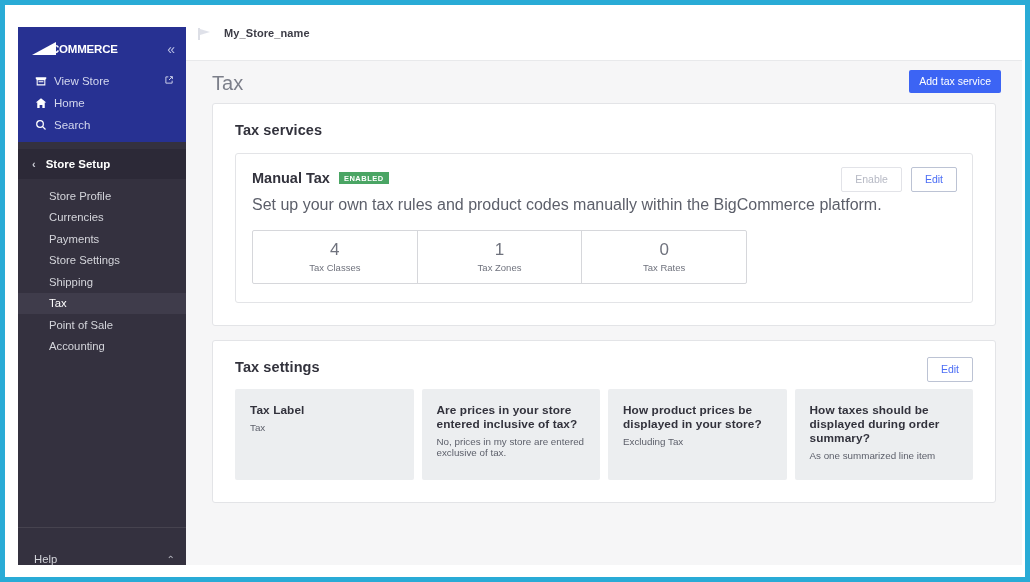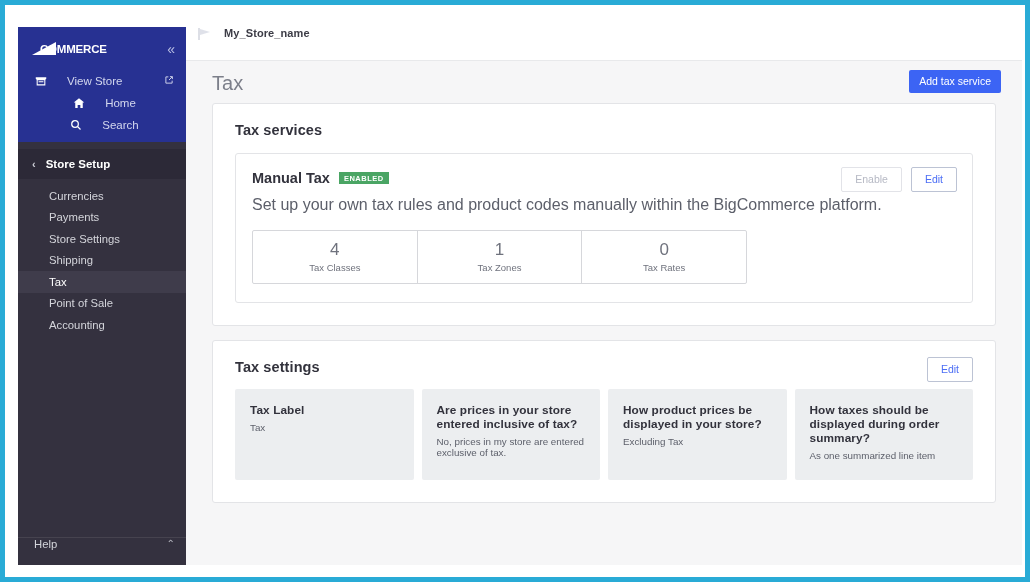--- a/index.html
+++ b/index.html
@@ -37,7 +37,7 @@
     display: flex; align-items: center;
     height: 43px; padding: 0 12px 0 13px;
   }
-  .logo-wrap { display: flex; align-items: center; gap: 2px; }
+  .logo-wrap { display: flex; align-items: center; gap: 13px; }
   .logo-mark { width: 26px; height: 15px; display: block; }
   .logo-text {
     color: #ffffff; font-size: 11.5px; font-weight: 700;

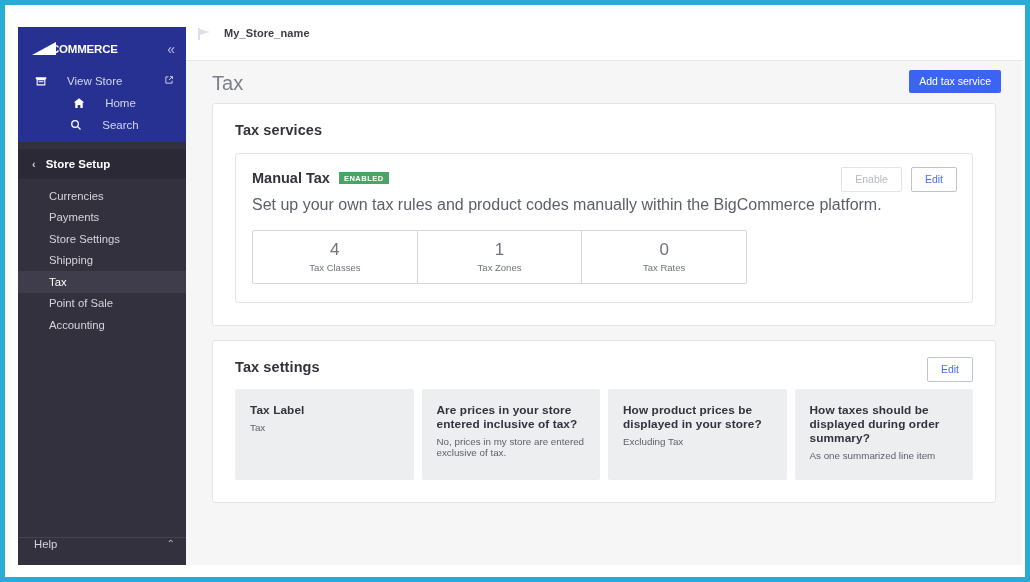--- a/index.html
+++ b/index.html
@@ -53,7 +53,7 @@
     display: flex; align-items: center;
     height: 22px; padding: 0 12px 0 16px;
     color: #c9cde8; font-size: 11.5px;
-    cursor: pointer; gap: 20px; justify-content: center;
+    cursor: pointer; gap: 7px;
   }
   .sb-link .ic { width: 13px; height: 13px; display: flex; align-items: center; justify-content: center; color: #ffffff; }
   .sb-link .ext { margin-left: auto; color: #c9cde8; }

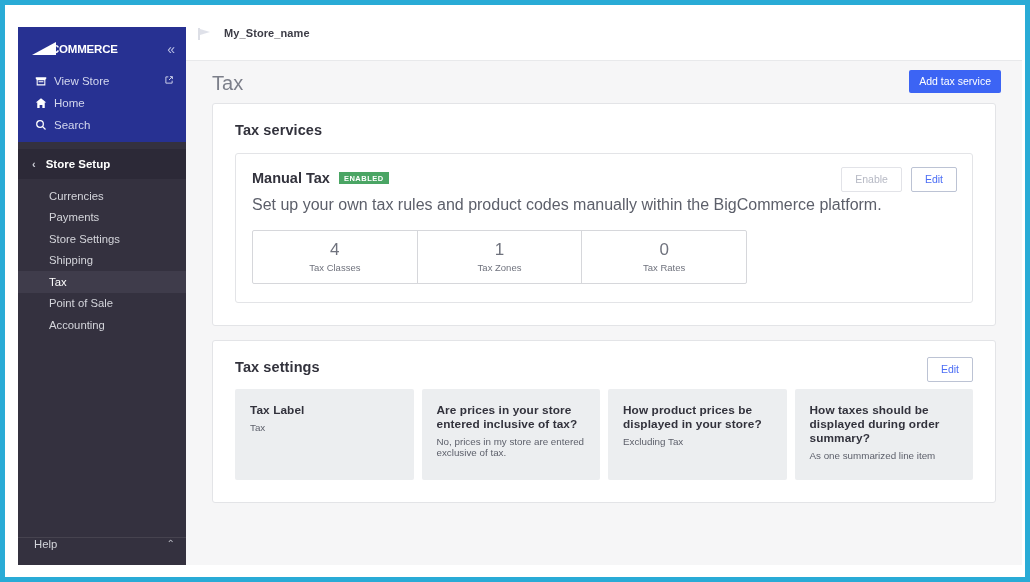--- a/index.html
+++ b/index.html
@@ -249,6 +249,9 @@
 
       <div class="sb-items">
         <div class="sb-item">
+            <span>Store Profile</span>
+          </div>
+        <div class="sb-item">
             <span>Currencies</span>
           </div>
         <div class="sb-item">

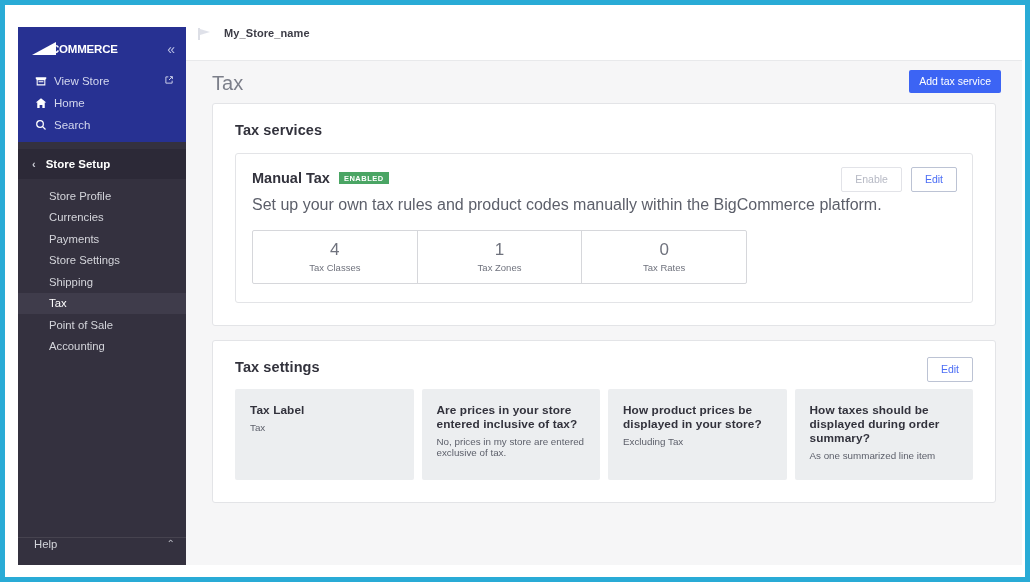--- a/index.html
+++ b/index.html
@@ -81,8 +81,8 @@
   .sb-footer {
     margin-top: auto;
     border-top: 1px solid #46434f;
-    height: 28px;
-    display: flex; align-items: flex-start;
+    height: 38px;
+    display: flex; align-items: flex-end;
     padding: 0 11px 0 16px;
     color: #d4d5db; font-size: 11.3px;
     cursor: pointer;

